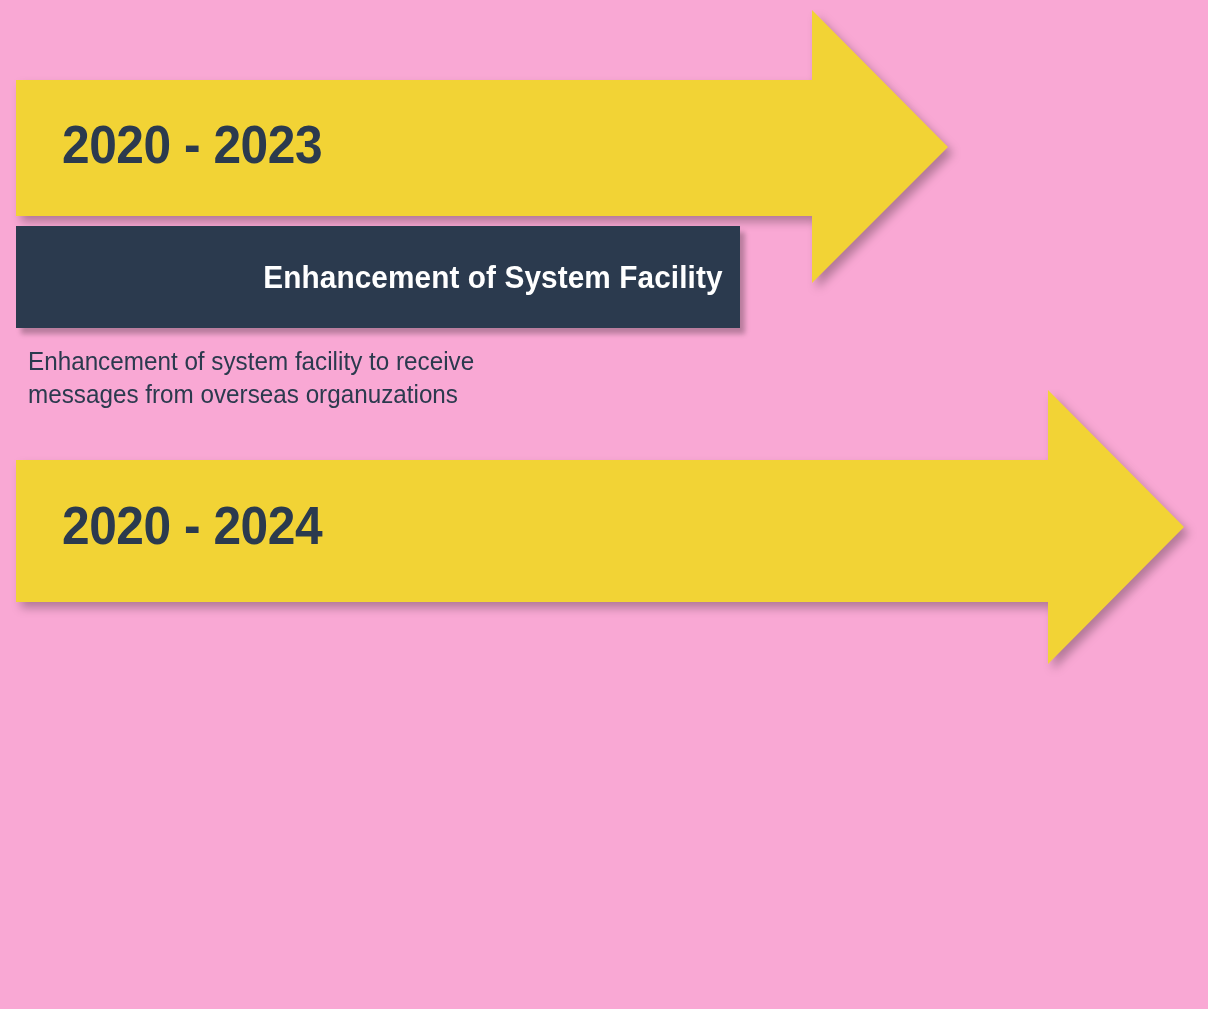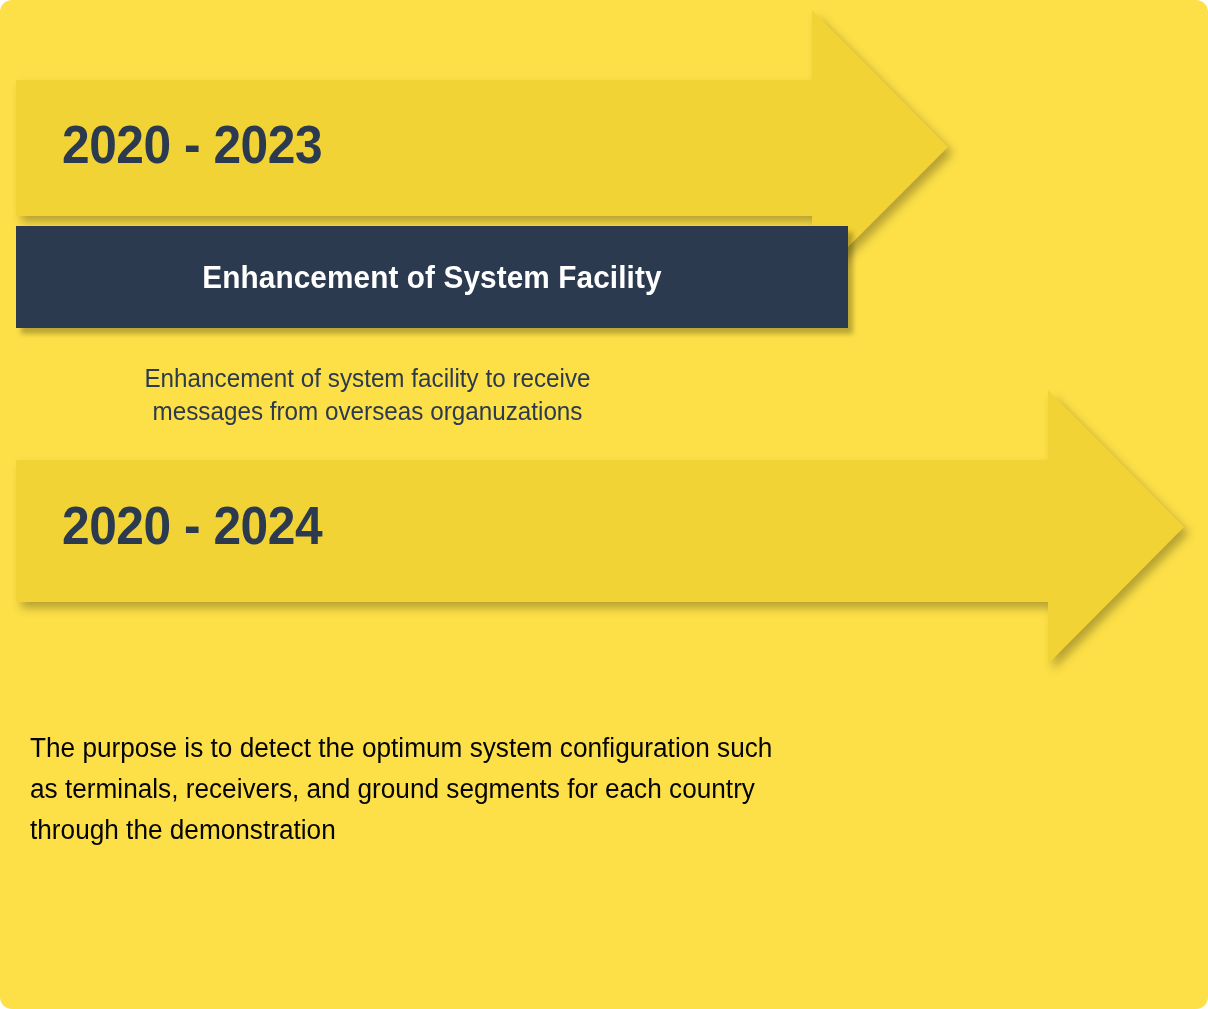--- a/index.html
+++ b/index.html
@@ -87,7 +87,7 @@
 </head>
 <body>
 
-<div id="canvas" style="background: #fde047; border-radius: 12px;">
+<div id="canvas" style="background: #f9a8d4;">
 
   <div class="arrow-wrap" style="left:16px; top:8px; width:940px; height:278px;">
     <svg class="arrow-svg" width="940" height="278" viewBox="0 0 940 278" xmlns="http://www.w3.org/2000/svg" aria-hidden="true">

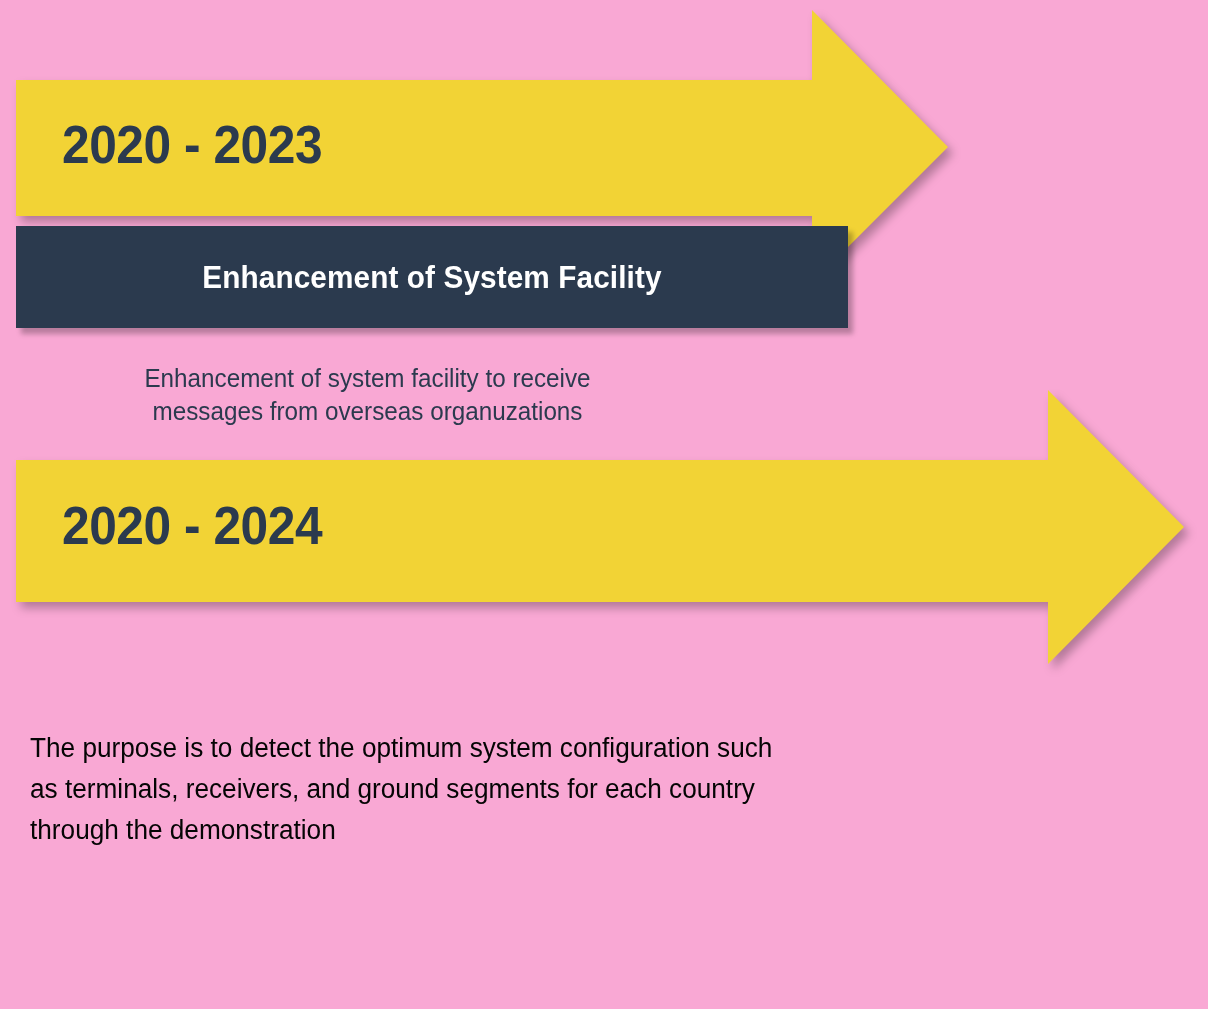--- a/index.html
+++ b/index.html
@@ -97,7 +97,7 @@
 
   <div class="year-label" style="left: 62px; top: 113px; font-size: 54px; color: rgb(43, 58, 78);">2020 - 2023</div>
 
-  <div class="title-bar" style="left: 16px; top: 226px; width: 832px; height: 102px; background: rgb(43, 58, 78);">
+  <div class="title-bar" style="left: 16px; top: 226px; width: 724px; height: 102px; background: rgb(43, 58, 78); justify-content: flex-end;">
     <span class="title-bar-text" style="font-size: 32px; color: rgb(255, 255, 255);">Enhancement of System Facility</span>
   </div>
 

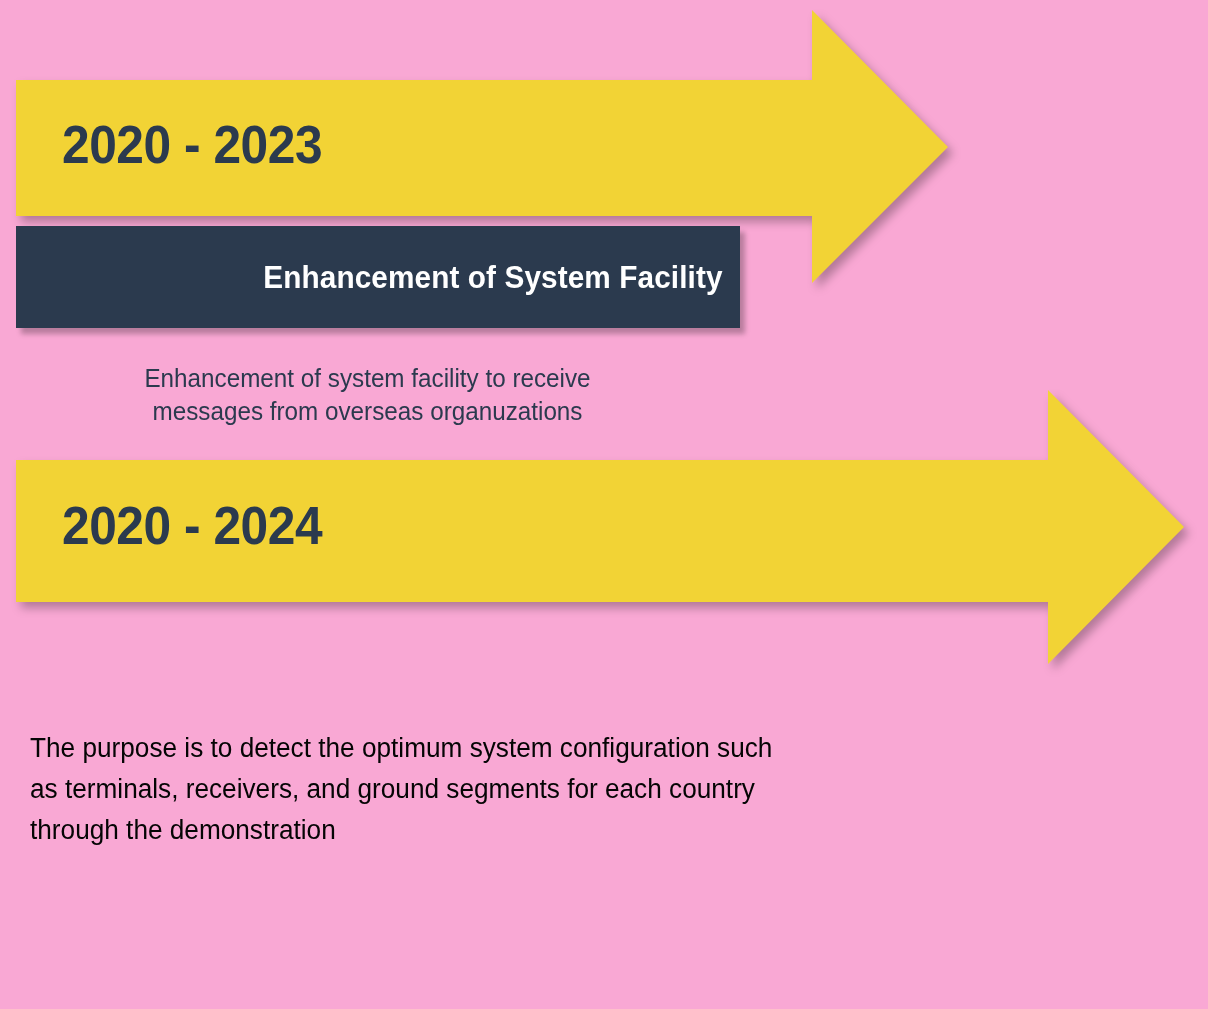--- a/index.html
+++ b/index.html
@@ -101,7 +101,7 @@
     <span class="title-bar-text" style="font-size: 32px; color: rgb(255, 255, 255);">Enhancement of System Facility</span>
   </div>
 
-  <div class="desc-block desc-navy" style="left: 28px; top: 362px; width: 700px; color: rgb(43, 58, 78); text-align: center;">
+  <div class="desc-block desc-navy" style="left: 28px; top: 345px; width: 700px; color: rgb(43, 58, 78);">
     <div class="desc-line">Enhancement of system facility to receive</div>
     <div class="desc-line">messages from overseas organuzations</div>
   </div>

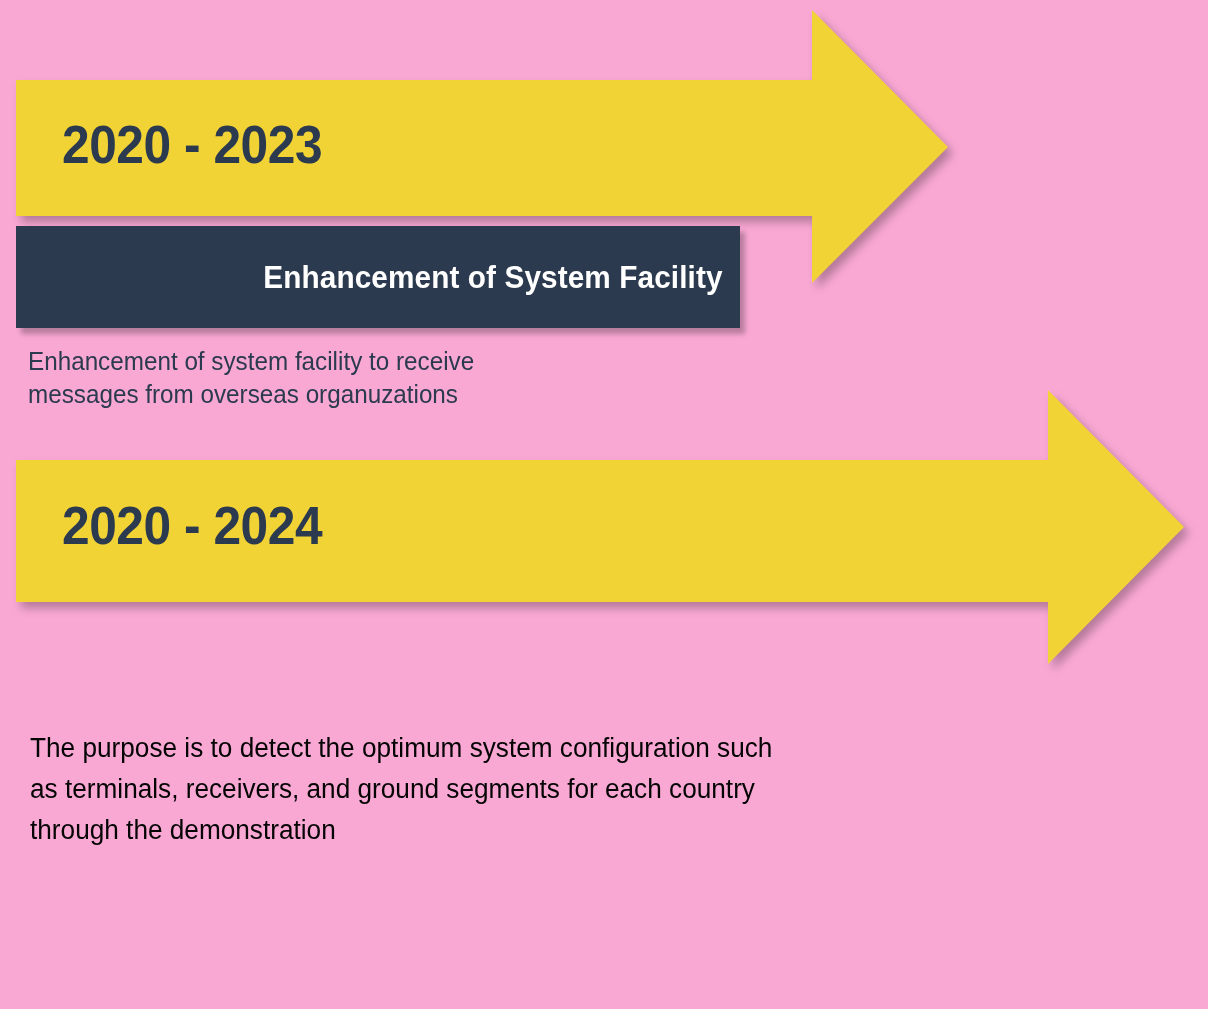--- a/index.html
+++ b/index.html
@@ -116,11 +116,6 @@
 
 
   <div class="desc-block desc-black" style="left: 30px; top: 728px; width: 1040px; color: rgb(5, 5, 5);">
-    <div>
-      <div class="desc-line">The purpose is to detect the optimum system configuration such</div>
-      <div class="desc-line">as terminals, receivers, and ground segments for each country</div>
-      <div class="desc-line">through the demonstration</div>
-    </div>
     <div class="para-gap"></div>
   </div>
 

